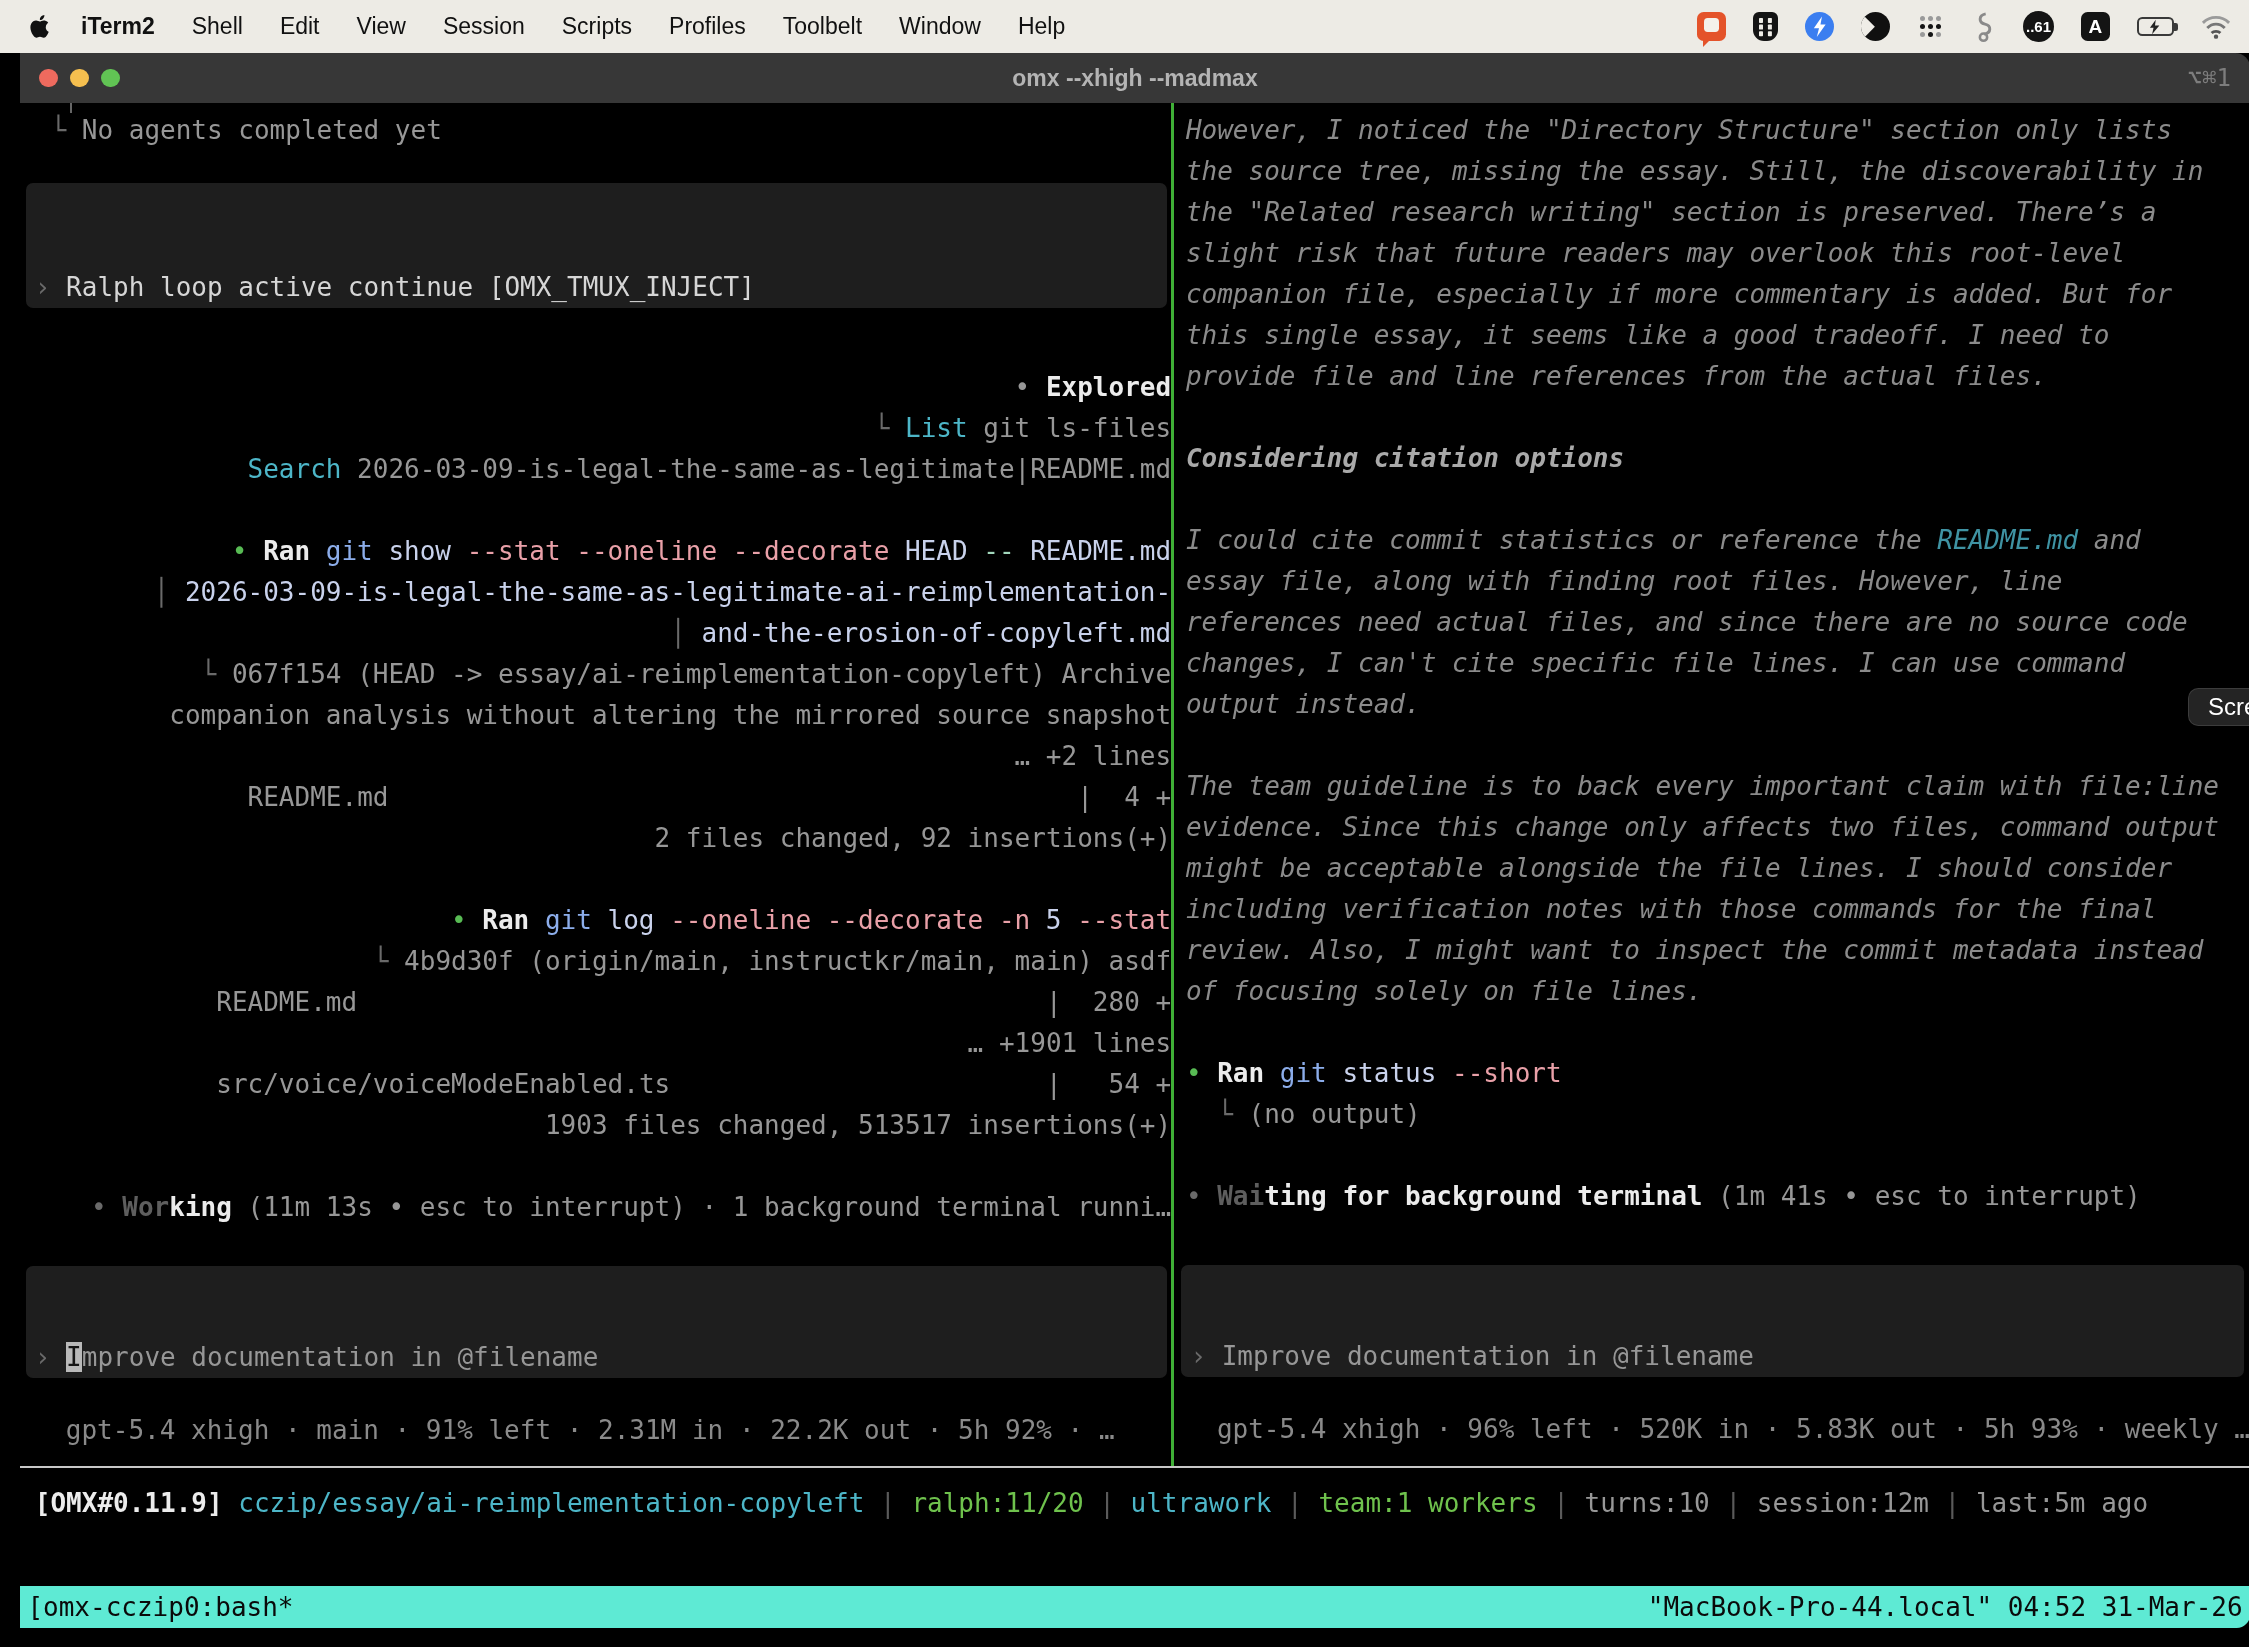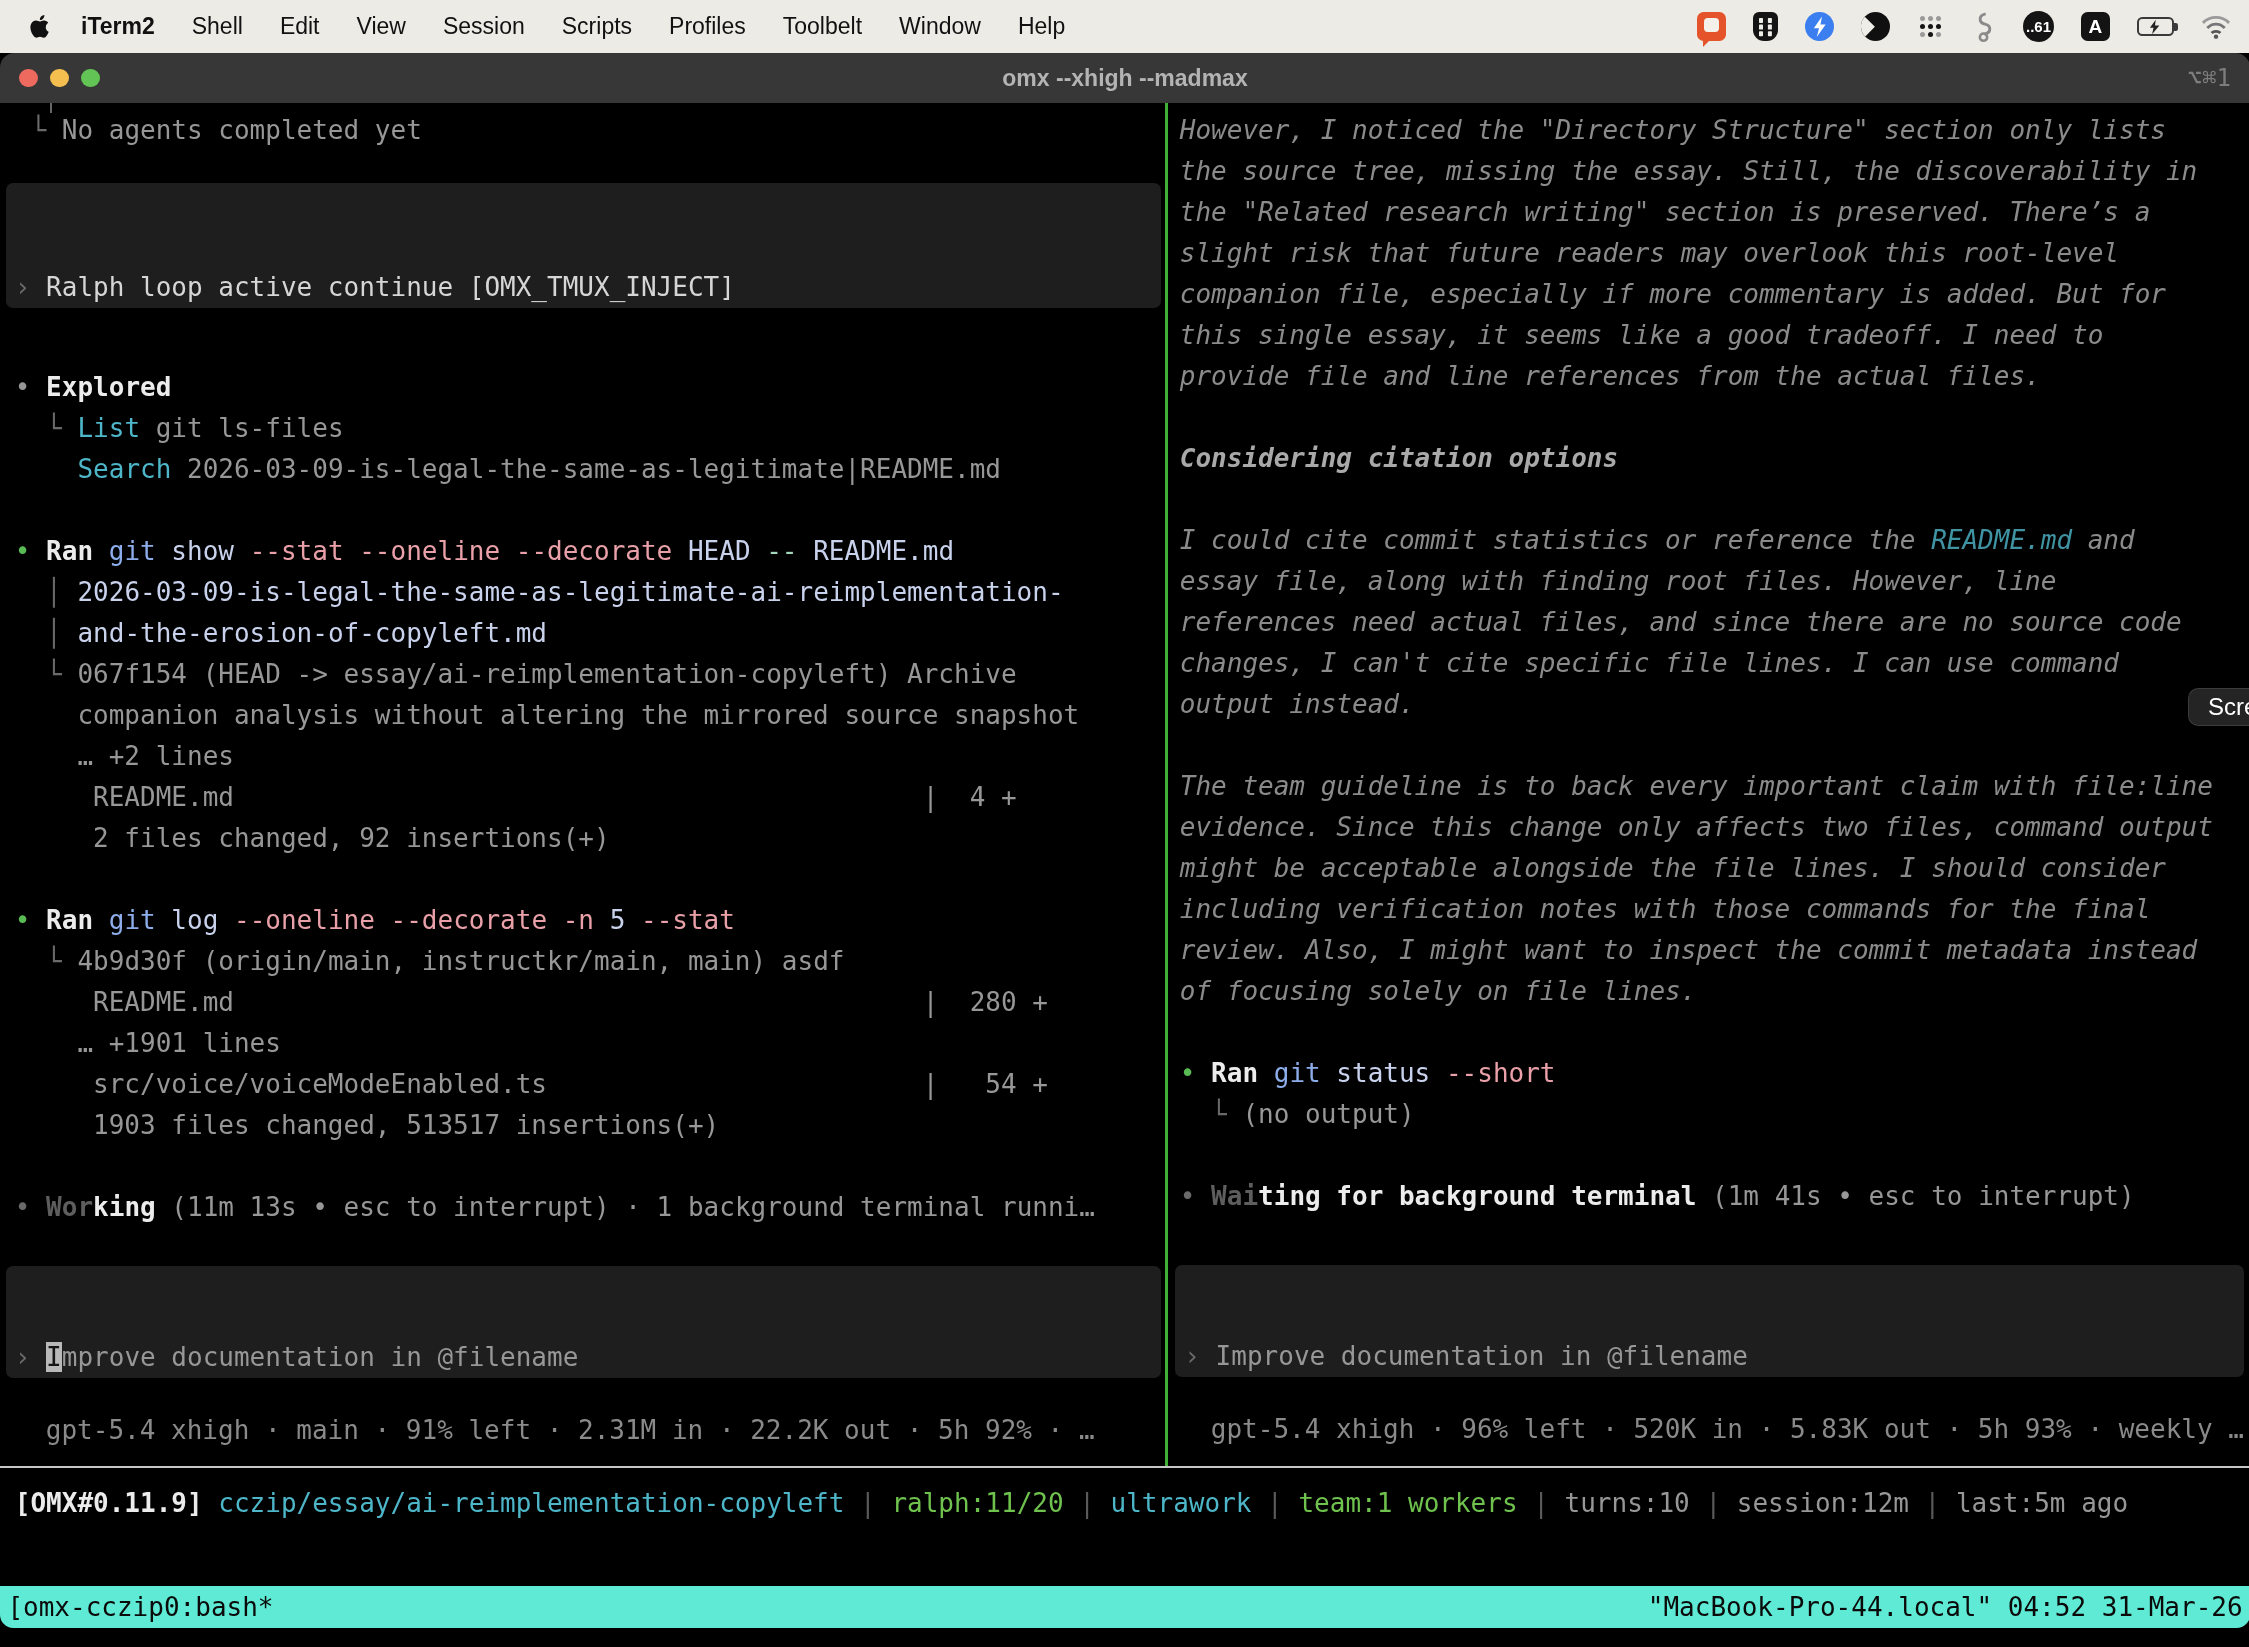--- a/index.html
+++ b/index.html
@@ -42,7 +42,7 @@
                     background:#3a3a3a; border-radius:0 2.2px 2.2px 0; }
 
   
-  .window { height:1575px; background:#000; border-radius:14.8px 14.8px 13.3px 13.3px; overflow:hidden; }
+  .window { height:1575px; background:#000; border-radius:14.8px 14.8px 13.3px 13.3px; overflow:hidden;padding-left:20px; }
   .titlebar { height:50px; background:#373737; position:relative; display:flex; align-items:center; }
   .lights { display:flex; gap:12.5px; padding-left:19px; }
   .light { width:18.5px; height:18.5px; border-radius:50%; }

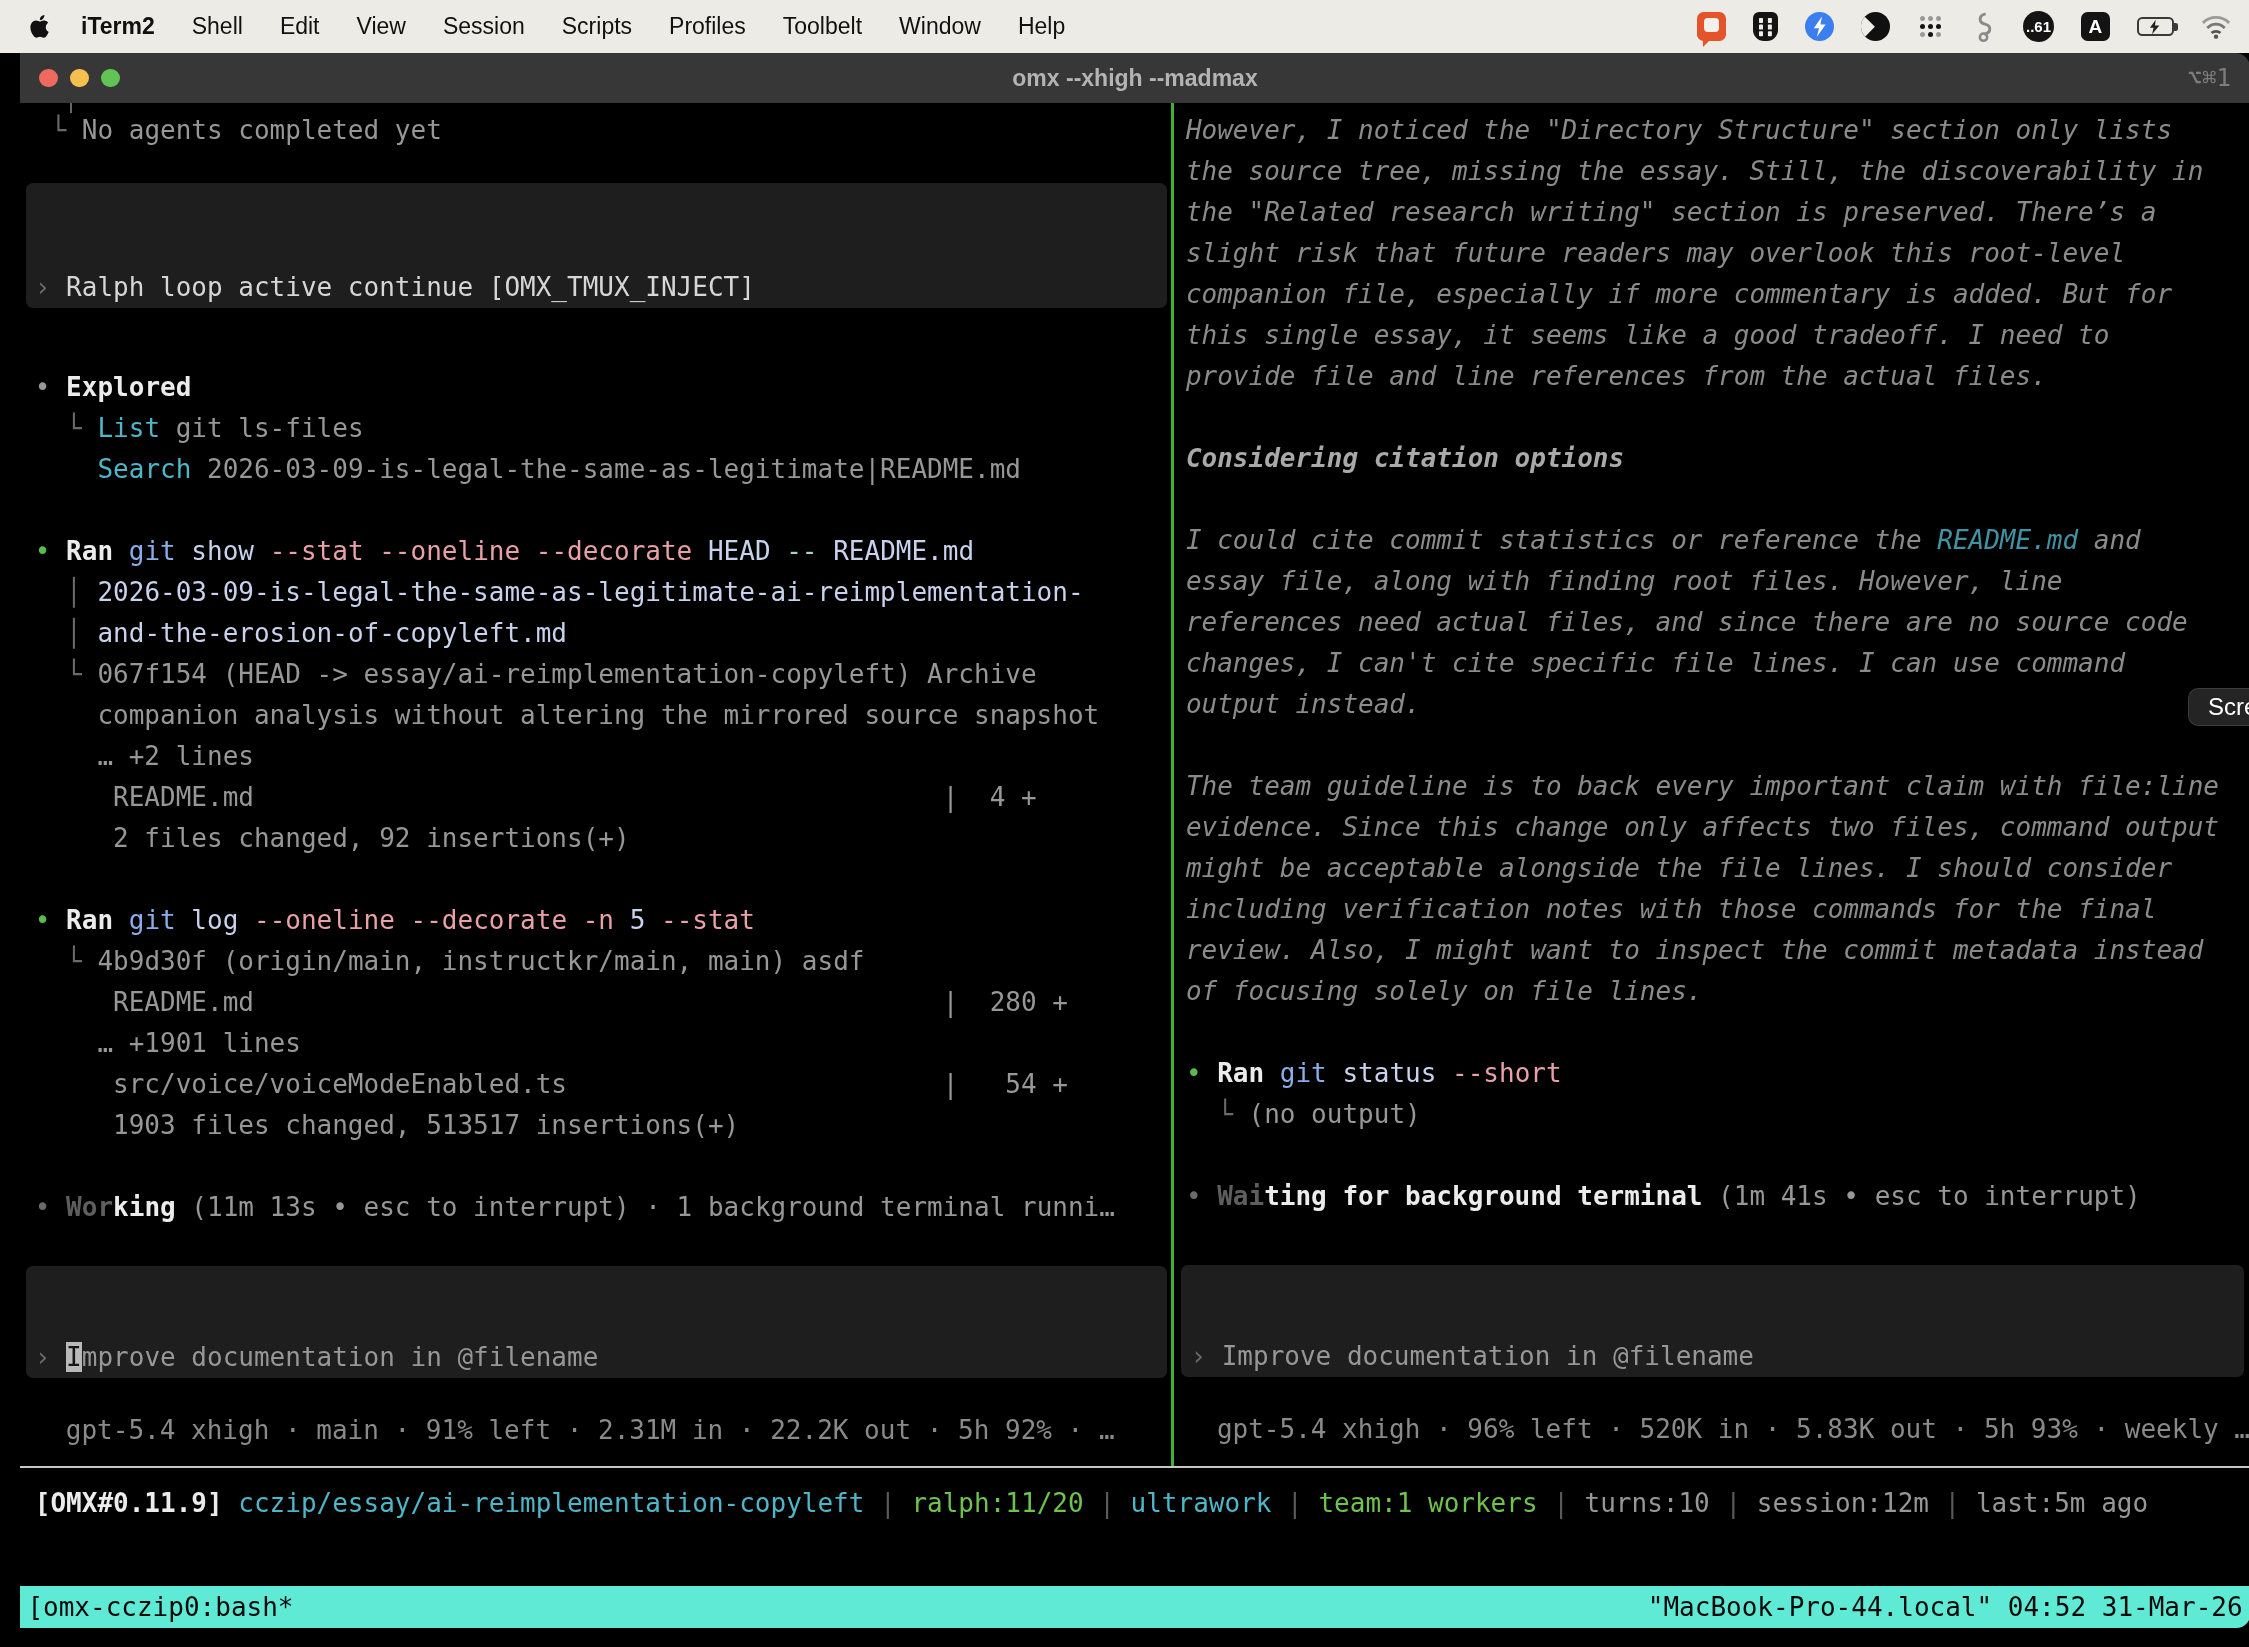--- a/index.html
+++ b/index.html
@@ -73,7 +73,7 @@
   .box1 { margin:32px 4.4px 0 -8.9px; height:125px; }
   .box2 { margin:38px 4.4px 0 -8.9px; height:112px; }
   .boxR { margin:48px 5.9px 0 -4.4px; height:112px; }
-  .body-left { margin-top:59px; }
+  .body-left { margin-top:59px;text-align:right; }
   .statusline { margin-top:32px; text-indent:31px; color:#8a8a8a; }
 
   .overlay-btn { position:absolute; right:0; top:585px; width:62px; height:38px;

